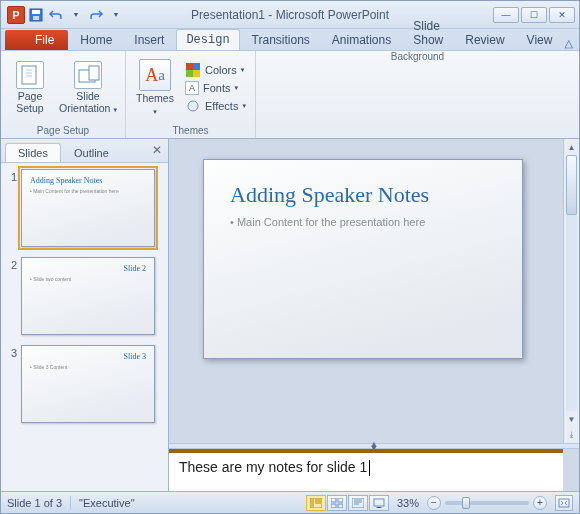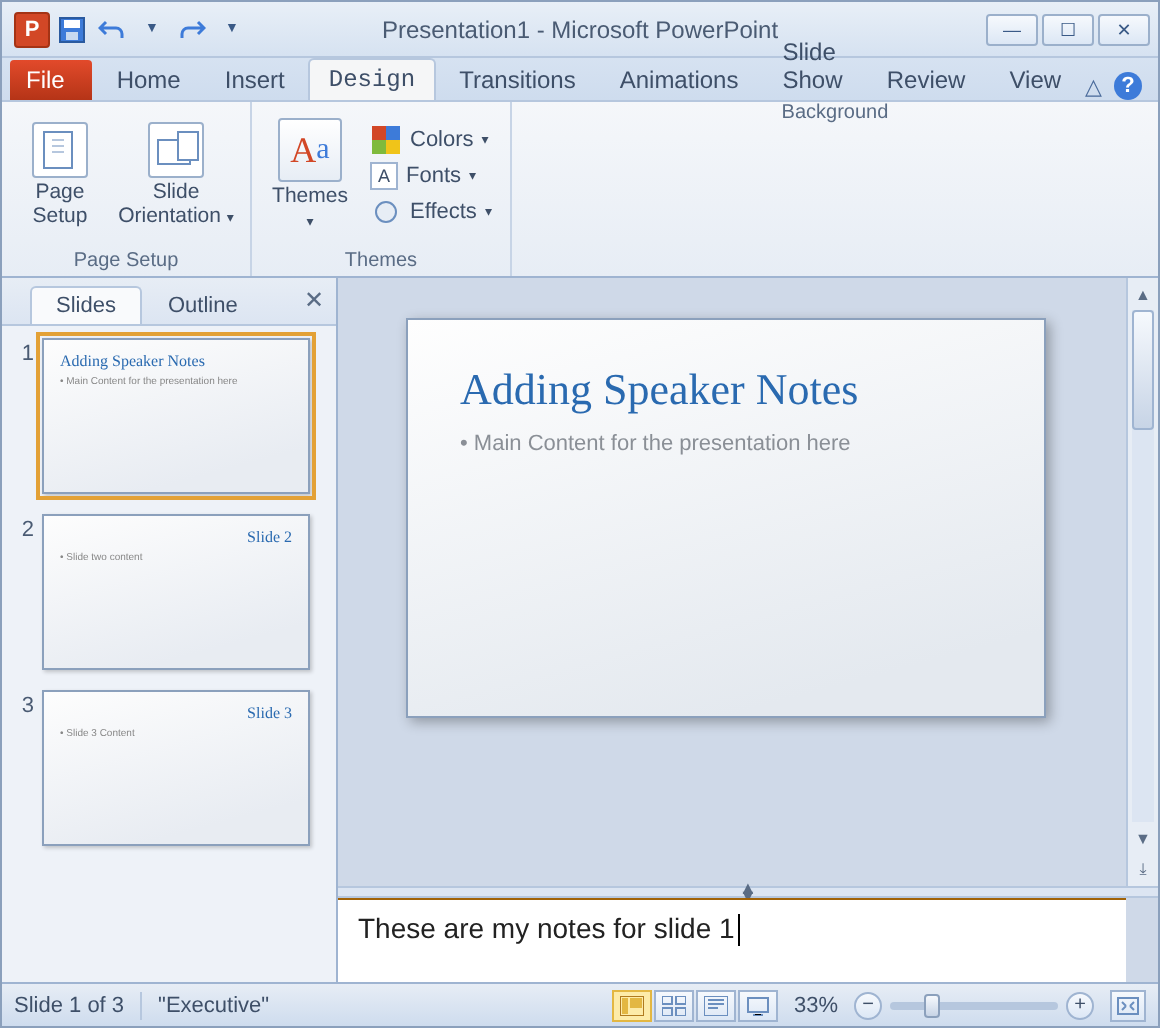--- a/index.html
+++ b/index.html
@@ -17,7 +17,7 @@
 
 
 .ribtabs { height: 22px; display: flex; align-items: flex-end; background: linear-gradient(#D6E2F1,#CEDCEE); padding-left: 4px; gap: 2px; border-bottom: 1px solid #B6C7DE; position: relative; }
-.filetab { background: linear-gradient(#E24A2B,#B53417); color: #fff; padding: 3px 14px 3px 8px; font-size: 12px; border-radius: 2px 2px 0 0; cursor: pointer; }
+.filetab { background: linear-gradient(#E24A2B,#B53417); color: #fff; padding: 3px 14px 3px 30px; font-size: 12px; border-radius: 2px 2px 0 0; cursor: pointer; }
 .rtab { padding: 3px 9px; font-size: 12px; color: #3E4F68; cursor: pointer; border: 1px solid transparent; border-bottom: none; }
 .rtab.active { background: #F5F6F7; border-color: #B6C7DE; border-radius: 3px 3px 0 0; font-family: Liberation Mono, monospace; }
 .ribright { margin-left: auto; display: flex; align-items: center; gap: 6px; padding-right: 8px; color: #4A6A9A; }

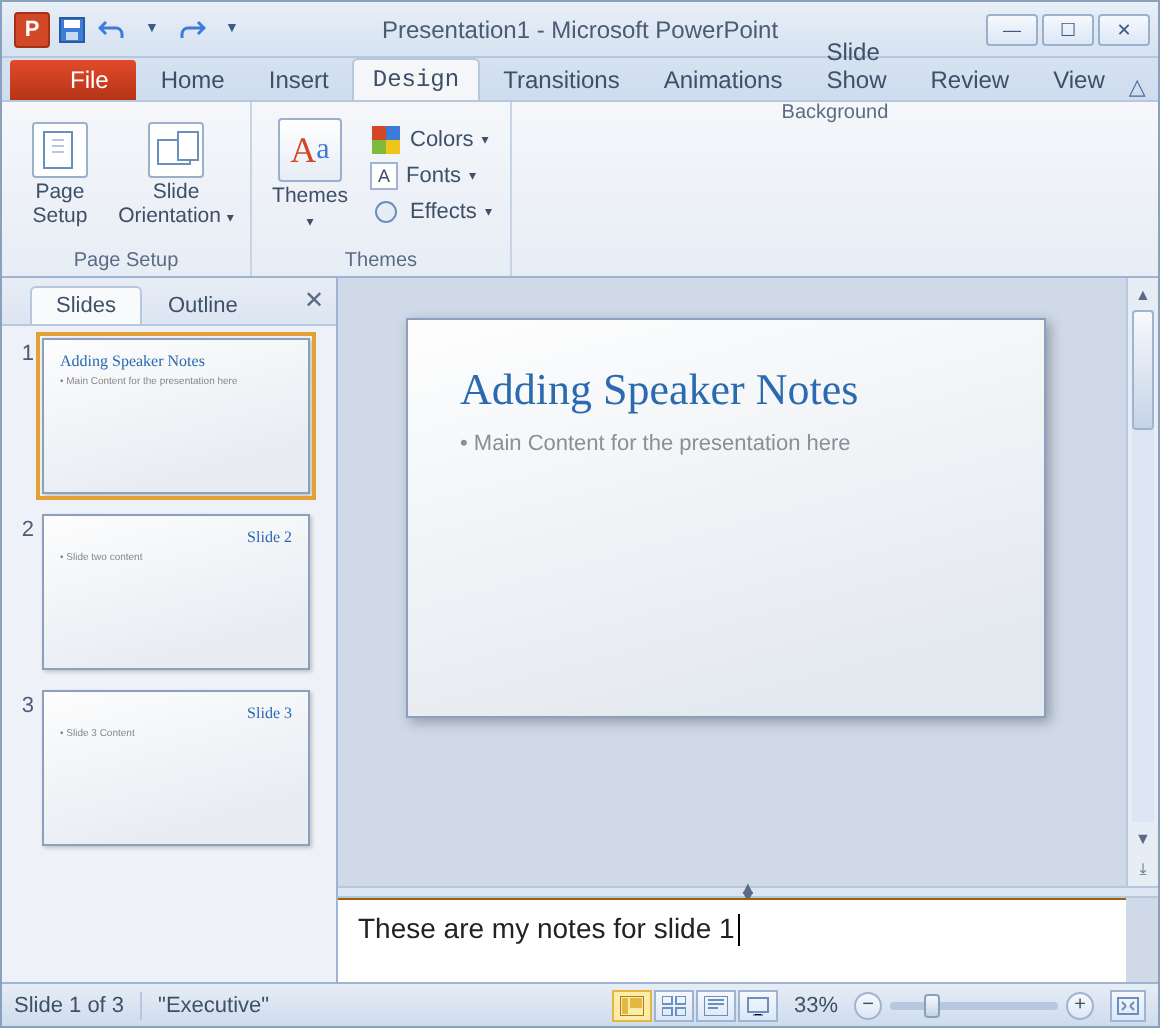--- a/index.html
+++ b/index.html
@@ -46,7 +46,7 @@
 
 
 .sidepanel { width: 168px; background: #EEF2F8; border-right: 1px solid #9FB4D1; display: flex; flex-direction: column; }
-.sidetabs { height: 24px; display: flex; align-items: flex-end; background: linear-gradient(#E7EDF5,#DCE5F2); border-bottom: 1px solid #B6C7DE; padding-left: 14px; gap: 0; position: relative; }
+.sidetabs { height: 24px; display: flex; align-items: flex-end; background: linear-gradient(#E7EDF5,#DCE5F2); border-bottom: 1px solid #B6C7DE; padding-left: 4px; gap: 0; position: relative; }
 .stab { padding: 3px 12px; font-size: 11px; color: #3E4F68; cursor: pointer; border: 1px solid transparent; border-bottom: none; }
 .stab.active { background: #F9FAFC; border-color: #B6C7DE; border-radius: 3px 3px 0 0; }
 .sclose { position: absolute; right: 6px; top: 4px; font-size: 12px; color: #5A6C85; cursor: pointer; }

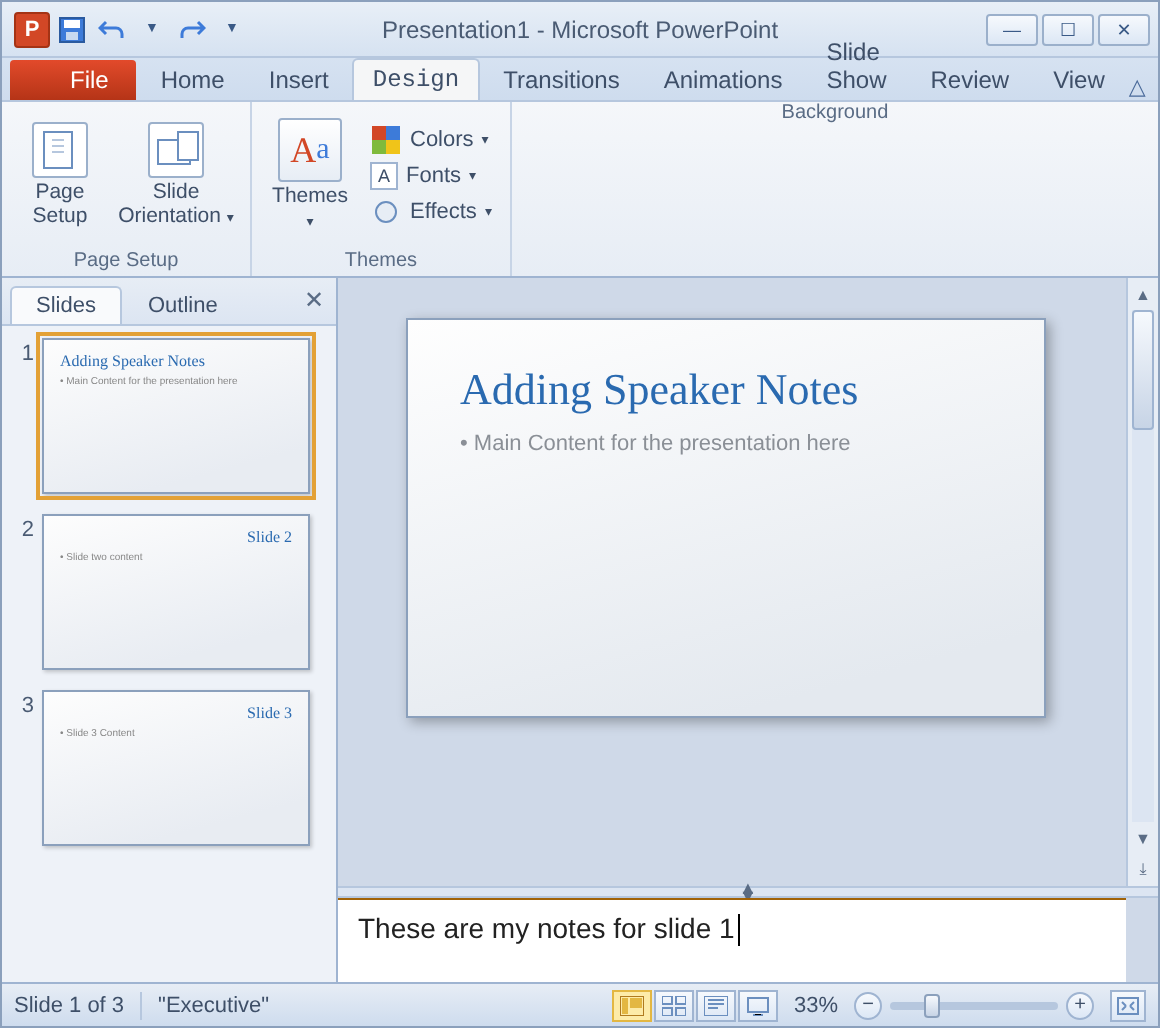--- a/index.html
+++ b/index.html
@@ -74,7 +74,7 @@
 .splitter { height: 6px; background: #DCE5F2; border-top: 1px solid #B6C7DE; border-bottom: 1px solid #B6C7DE; cursor: ns-resize; position: relative; display:flex; align-items:center; justify-content:center; }
 .splitter .grip { font-size: 9px; color: #5A6C85; line-height: 0.5; }
 
-.notes { height: 42px; background: #fff; border-top: 1px solid #a16207; padding: 6px 10px; font-size: 14px; color: #222; position: relative; margin-right:16px; }
+.notes { height: 42px; background: #fff; border-top: 4px solid #a16207; padding: 6px 10px; font-size: 14px; color: #222; position: relative; margin-right:16px; }
 .notes .cursor { display: inline-block; width: 1px; height: 16px; background: #000; vertical-align: middle; margin-left: 2px; animation: blink 1s infinite; }
 @keyframes blink { 50% { opacity: 0; } }
 

